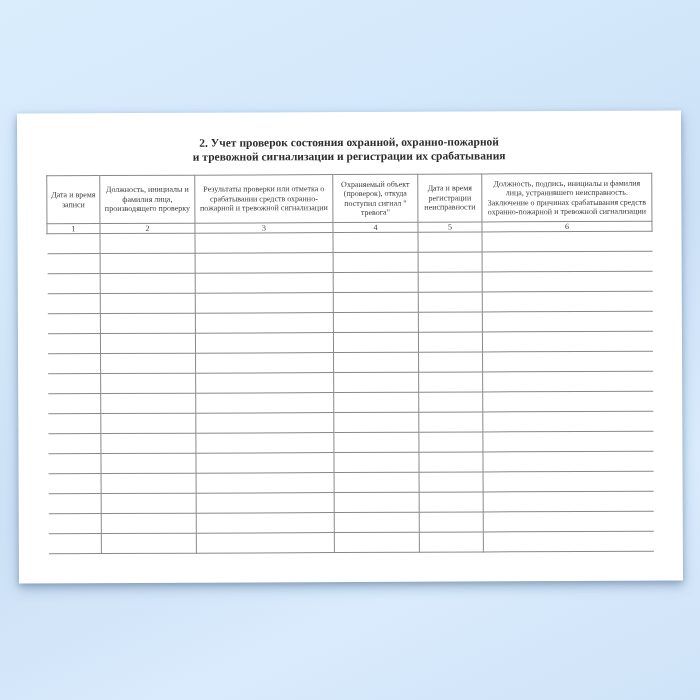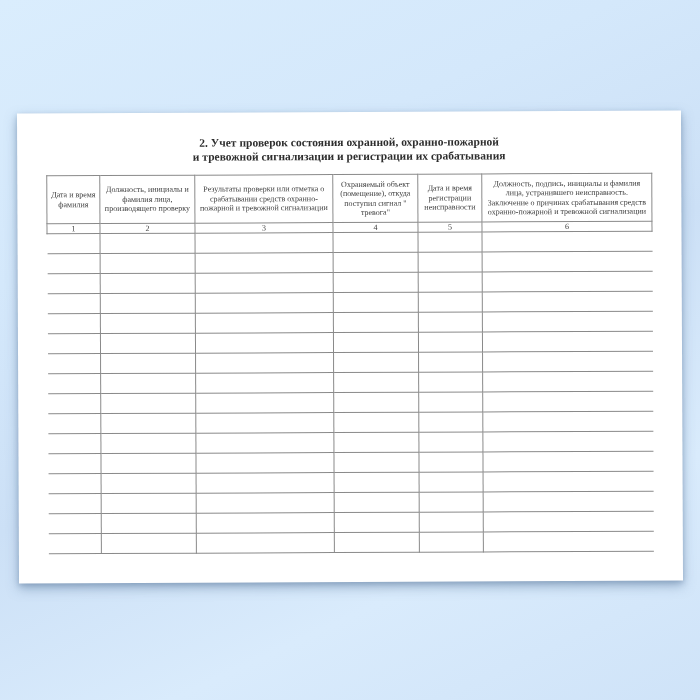--- a/index.html
+++ b/index.html
@@ -94,7 +94,7 @@
         <th>Дата и время фамилия</th>
         <th>Должность, инициалы и фамилия лица, производящего проверку</th>
         <th>Результаты проверки или отметка о срабатывании средств охранно-пожарной и тревожной сигнализации</th>
-        <th>Охраняемый объект (помещение), откуда поступил сигнал " тревога"</th>
+        <th>Охраняемый объект (проверок), откуда поступил сигнал " тревога"</th>
         <th>Дата и время регистрации неисправности</th>
         <th>Должность, подпись, инициалы и фамилия лица, устранившего неисправность. Заключение о причинах срабатывания средств охранно-пожарной и тревожной сигнализации</th>
       </tr>

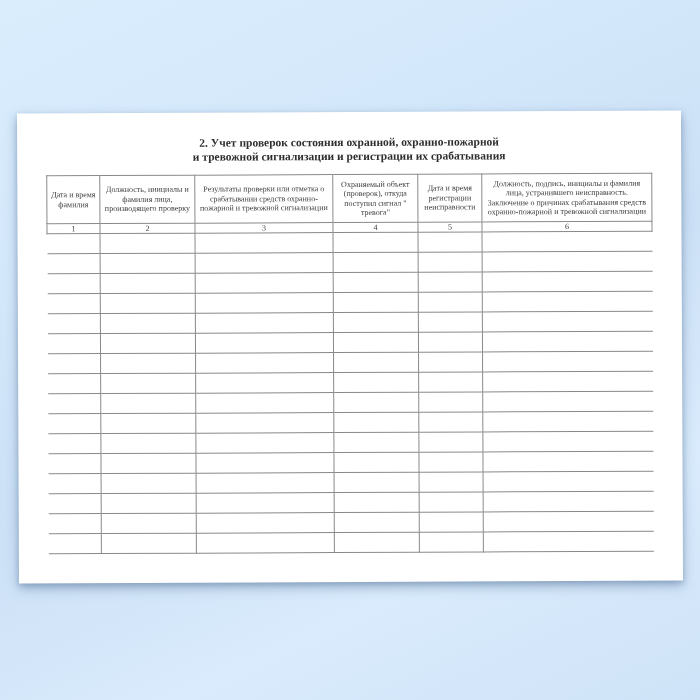--- a/index.html
+++ b/index.html
@@ -91,7 +91,7 @@
     </colgroup>
     <thead>
       <tr class="head-row">
-        <th>Дата и время фамилия</th>
+        <th>Дата и время записи</th>
         <th>Должность, инициалы и фамилия лица, производящего проверку</th>
         <th>Результаты проверки или отметка о срабатывании средств охранно-пожарной и тревожной сигнализации</th>
         <th>Охраняемый объект (проверок), откуда поступил сигнал " тревога"</th>

